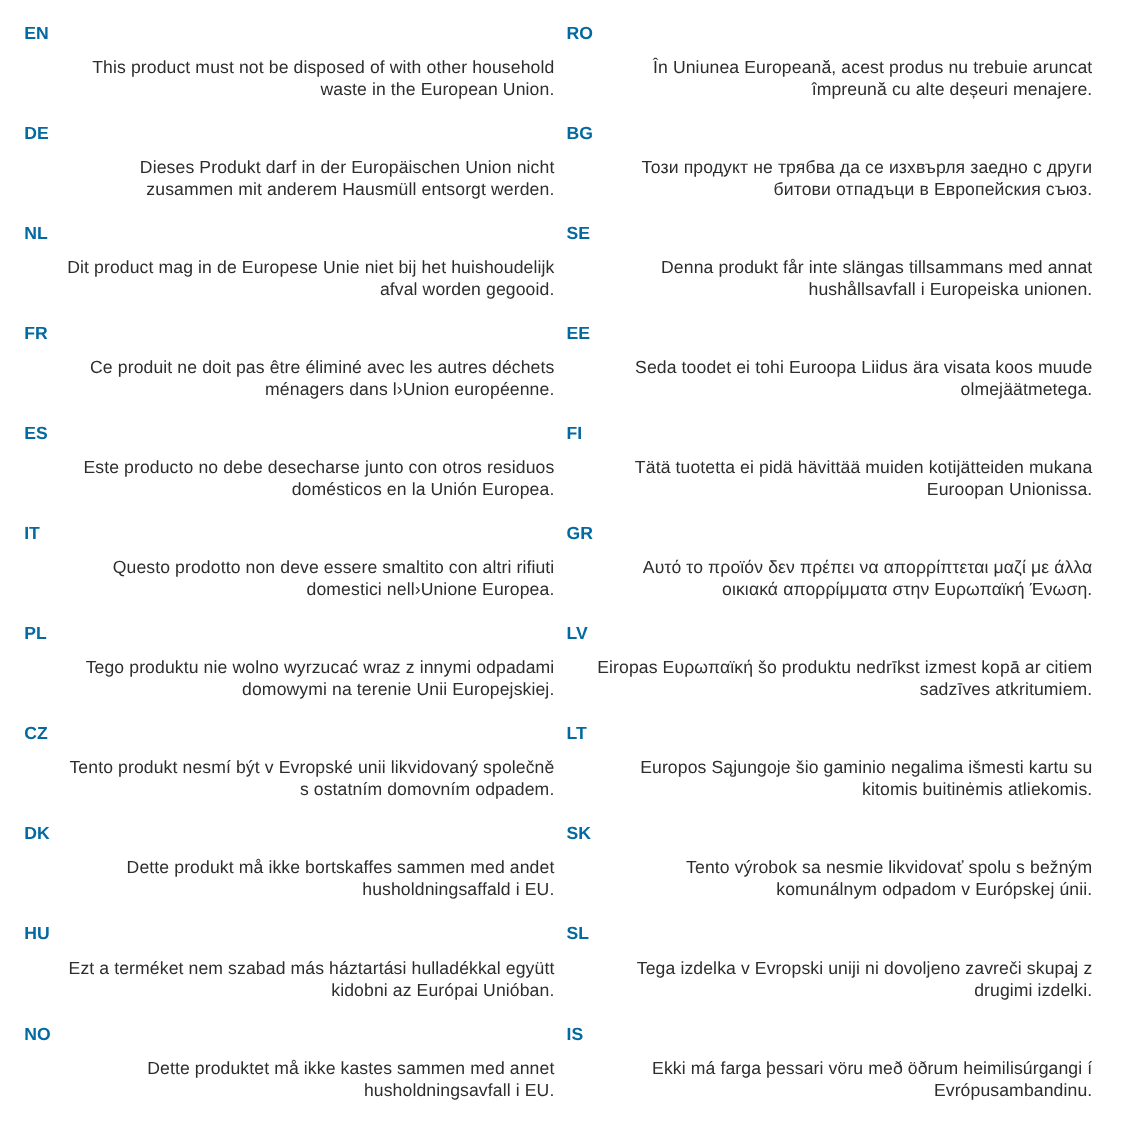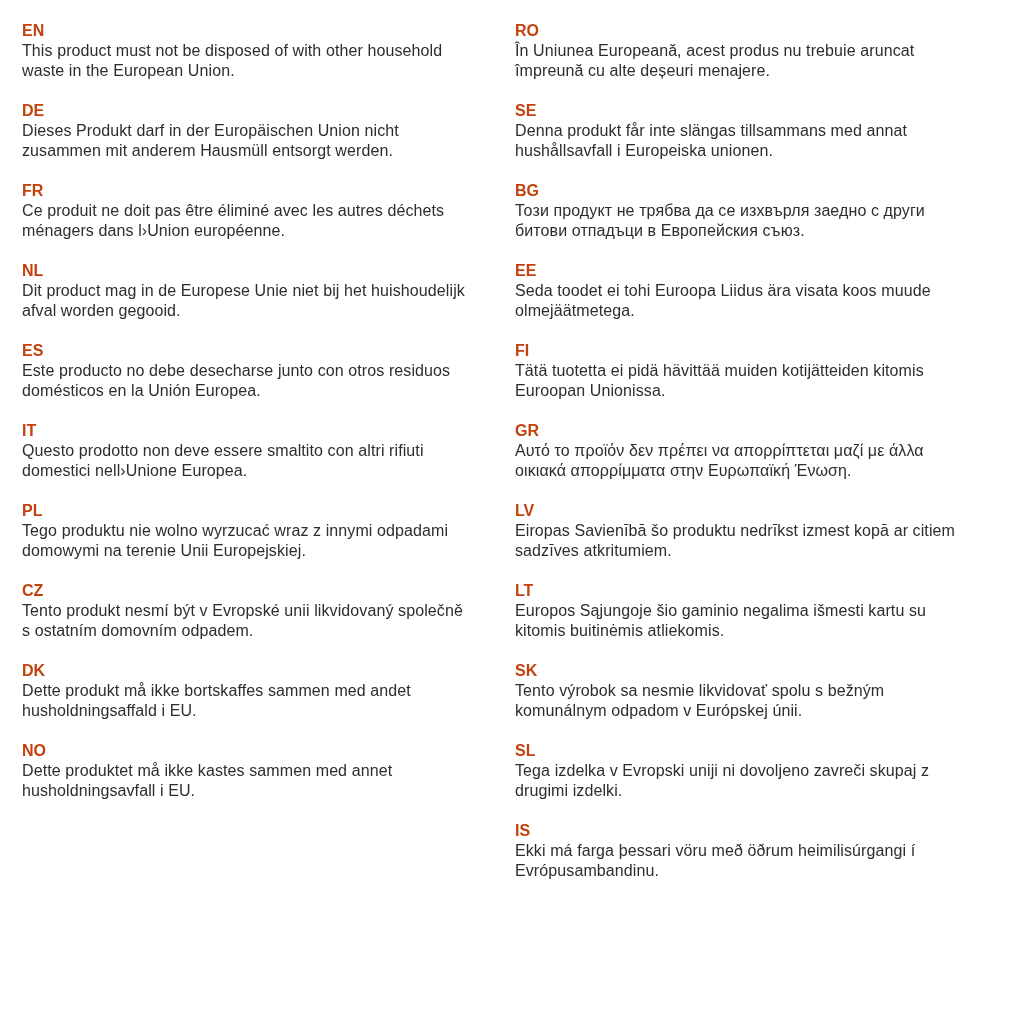--- a/index.html
+++ b/index.html
@@ -31,7 +31,7 @@
     font-size: 16px;
     line-height: 20px;
     font-weight: 700;
-    color: #c2410c;
+    color: #0369a1;
   }
   .lang-text {
     margin: 0;

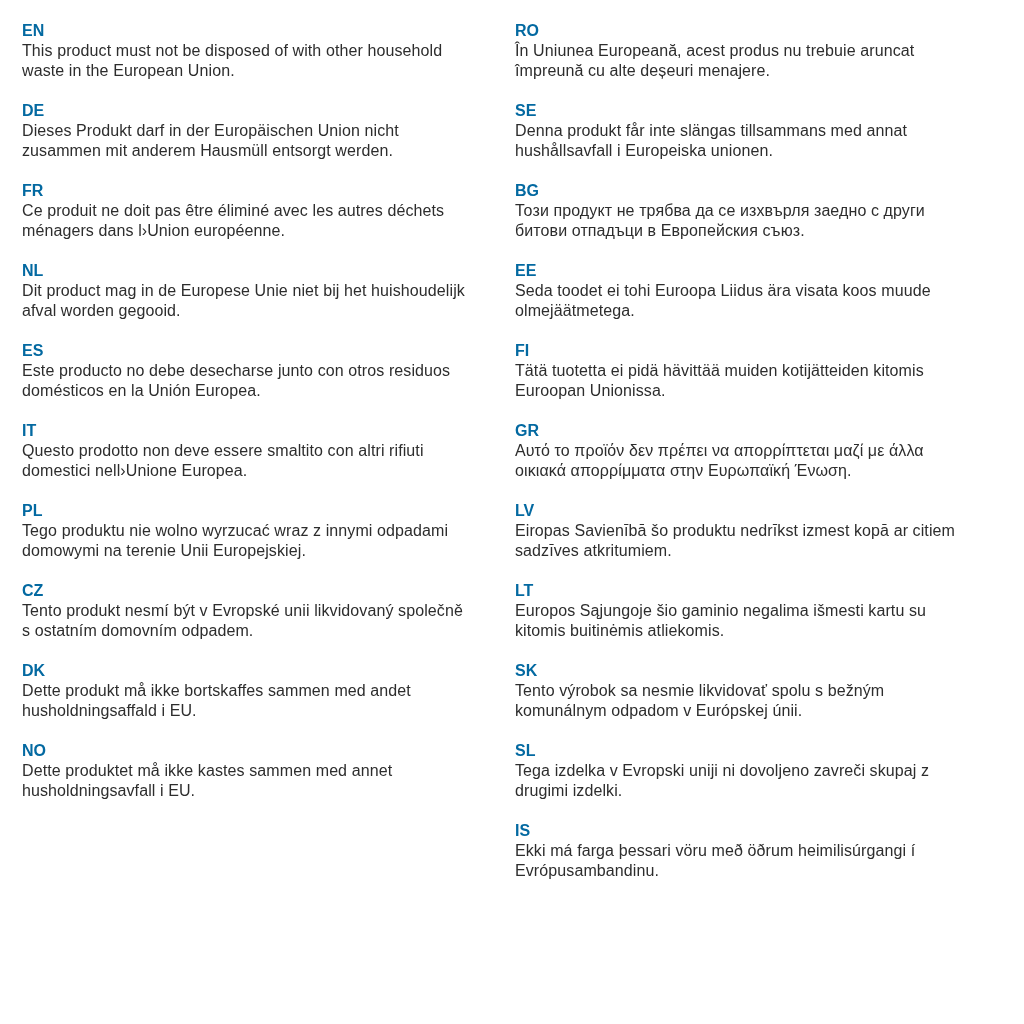--- a/index.html
+++ b/index.html
@@ -34,12 +34,13 @@
     color: #0369a1;
   }
   .lang-text {
-    margin: 0;
+    margin: 11px;
     font-size: 16px;
     line-height: 20px;
     white-space: pre-line;
     color: #2d2d2d;
     letter-spacing: 0.1px;
+    text-align: right;
   }
 </style>
 </head>

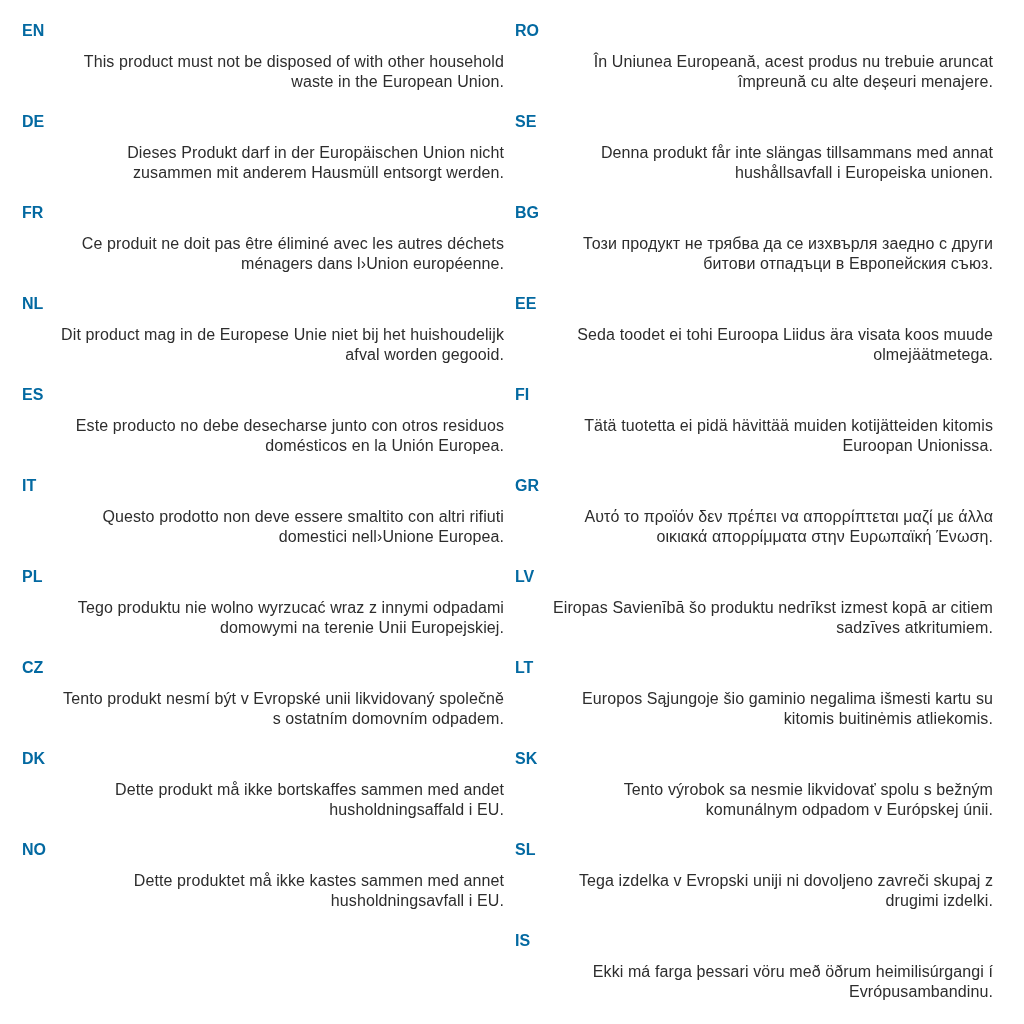--- a/index.html
+++ b/index.html
@@ -106,14 +106,14 @@
 împreună cu alte deșeuri menajere.</p>
       </section>
       <section class="lang-block">
+        <h2 class="lang-code">BG</h2>
+        <p class="lang-text">Този продукт не трябва да се изхвърля заедно с други
+битови отпадъци в Европейския съюз.</p>
+      </section>
+      <section class="lang-block">
         <h2 class="lang-code">SE</h2>
         <p class="lang-text">Denna produkt får inte slängas tillsammans med annat
 hushållsavfall i Europeiska unionen.</p>
-      </section>
-      <section class="lang-block">
-        <h2 class="lang-code">BG</h2>
-        <p class="lang-text">Този продукт не трябва да се изхвърля заедно с други
-битови отпадъци в Европейския съюз.</p>
       </section>
       <section class="lang-block">
         <h2 class="lang-code">EE</h2>

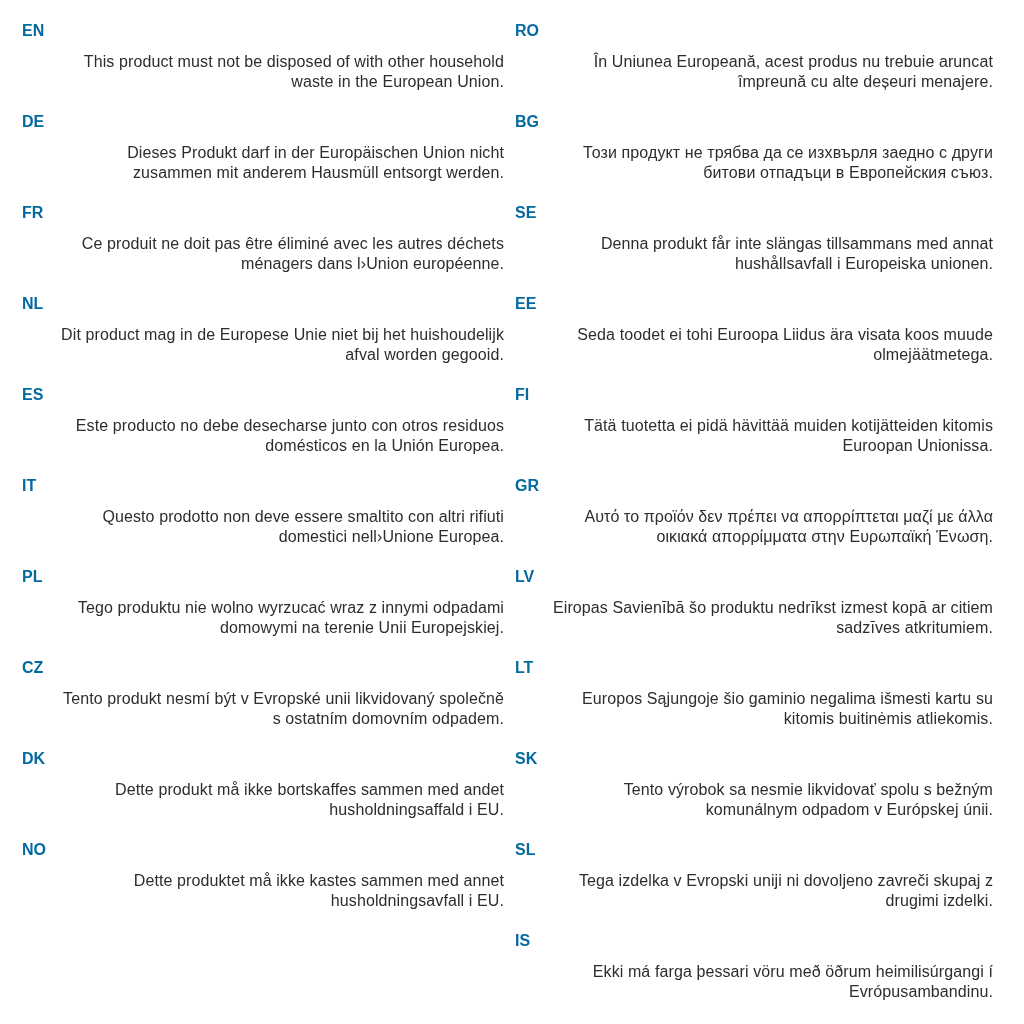--- a/index.html
+++ b/index.html
@@ -59,14 +59,14 @@
 zusammen mit anderem Hausmüll entsorgt werden.</p>
       </section>
       <section class="lang-block">
+        <h2 class="lang-code">NL</h2>
+        <p class="lang-text">Dit product mag in de Europese Unie niet bij het huishoudelijk
+afval worden gegooid.</p>
+      </section>
+      <section class="lang-block">
         <h2 class="lang-code">FR</h2>
         <p class="lang-text">Ce produit ne doit pas être éliminé avec les autres déchets
 ménagers dans l›Union européenne.</p>
-      </section>
-      <section class="lang-block">
-        <h2 class="lang-code">NL</h2>
-        <p class="lang-text">Dit product mag in de Europese Unie niet bij het huishoudelijk
-afval worden gegooid.</p>
       </section>
       <section class="lang-block">
         <h2 class="lang-code">ES</h2>

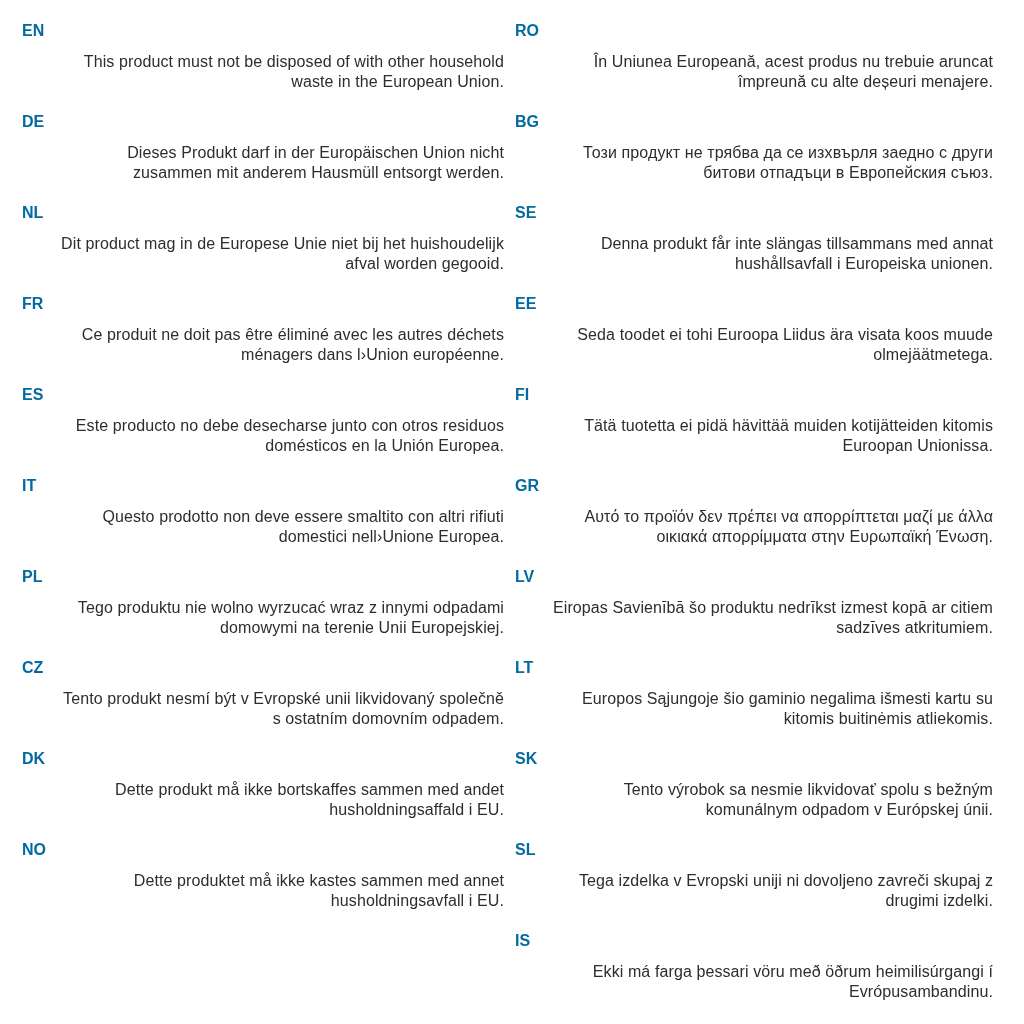--- a/index.html
+++ b/index.html
@@ -122,7 +122,7 @@
       </section>
       <section class="lang-block">
         <h2 class="lang-code">FI</h2>
-        <p class="lang-text">Tätä tuotetta ei pidä hävittää muiden kotijätteiden kitomis
+        <p class="lang-text">Tätä tuotetta ei pidä hävittää muiden kotijätteiden mukana
 Euroopan Unionissa.</p>
       </section>
       <section class="lang-block">

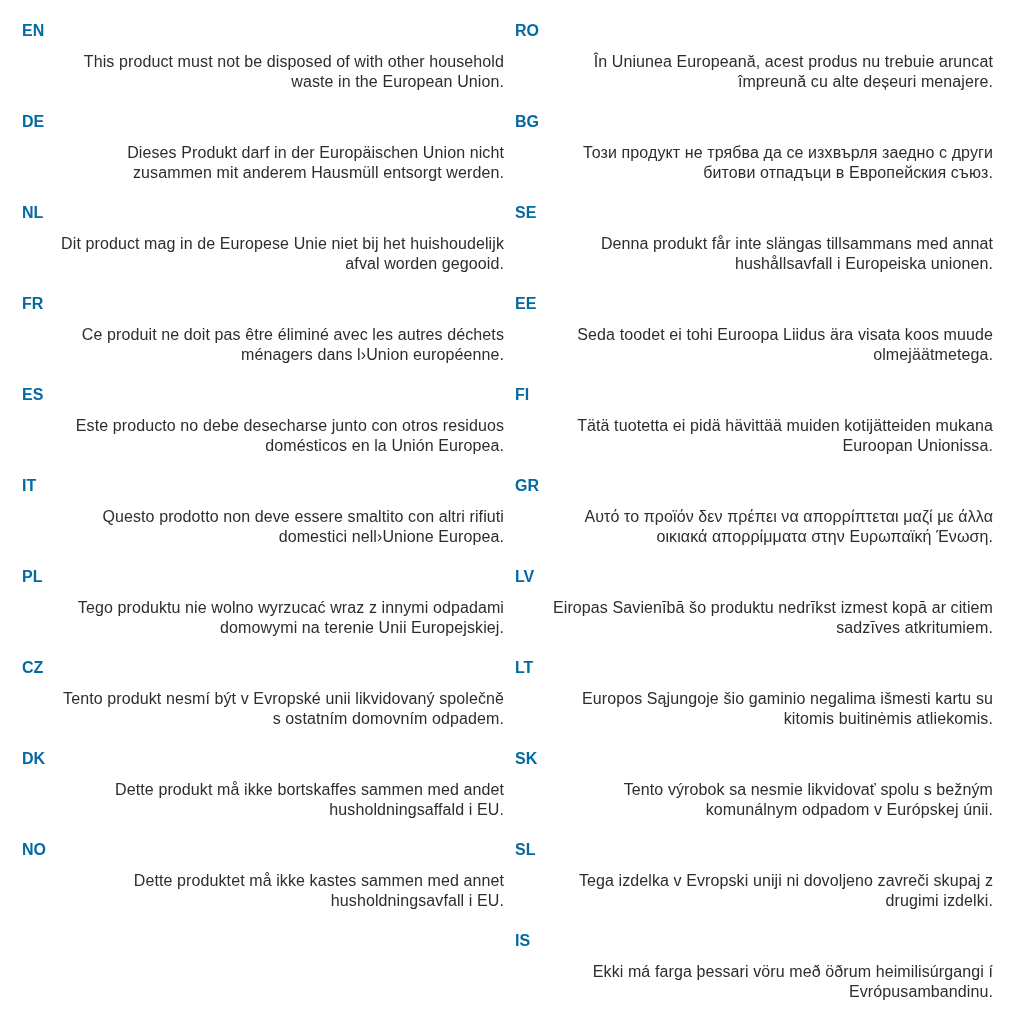--- a/index.html
+++ b/index.html
@@ -132,7 +132,7 @@
       </section>
       <section class="lang-block">
         <h2 class="lang-code">LV</h2>
-        <p class="lang-text">Eiropas Savienībā šo produktu nedrīkst izmest kopā ar citiem
+        <p class="lang-text">Eiropas Ευρωπαϊκή šo produktu nedrīkst izmest kopā ar citiem
 sadzīves atkritumiem.</p>
       </section>
       <section class="lang-block">

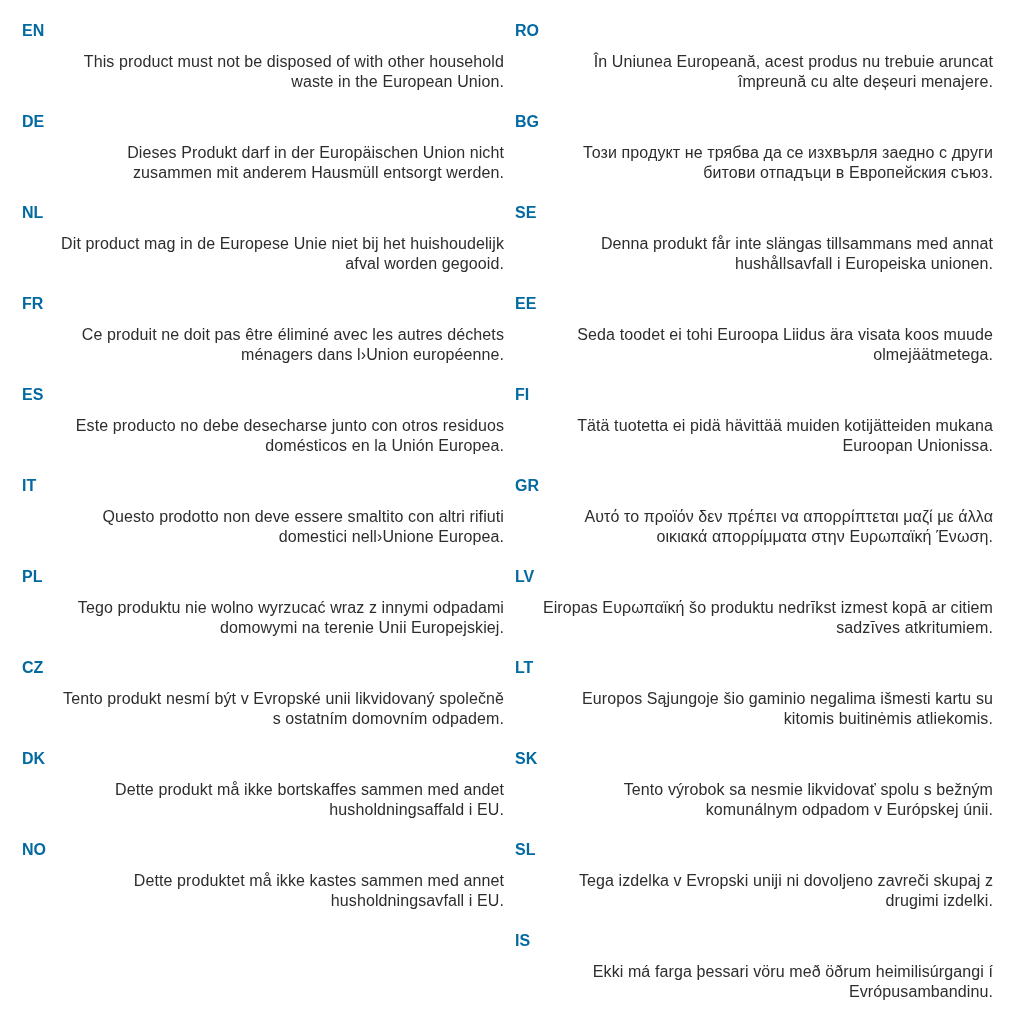--- a/index.html
+++ b/index.html
@@ -94,6 +94,11 @@
 husholdningsaffald i EU.</p>
       </section>
       <section class="lang-block">
+        <h2 class="lang-code">HU</h2>
+        <p class="lang-text">Ezt a terméket nem szabad más háztartási hulladékkal együtt
+kidobni az Európai Unióban.</p>
+      </section>
+      <section class="lang-block">
         <h2 class="lang-code">NO</h2>
         <p class="lang-text">Dette produktet må ikke kastes sammen med annet
 husholdningsavfall i EU.</p>

